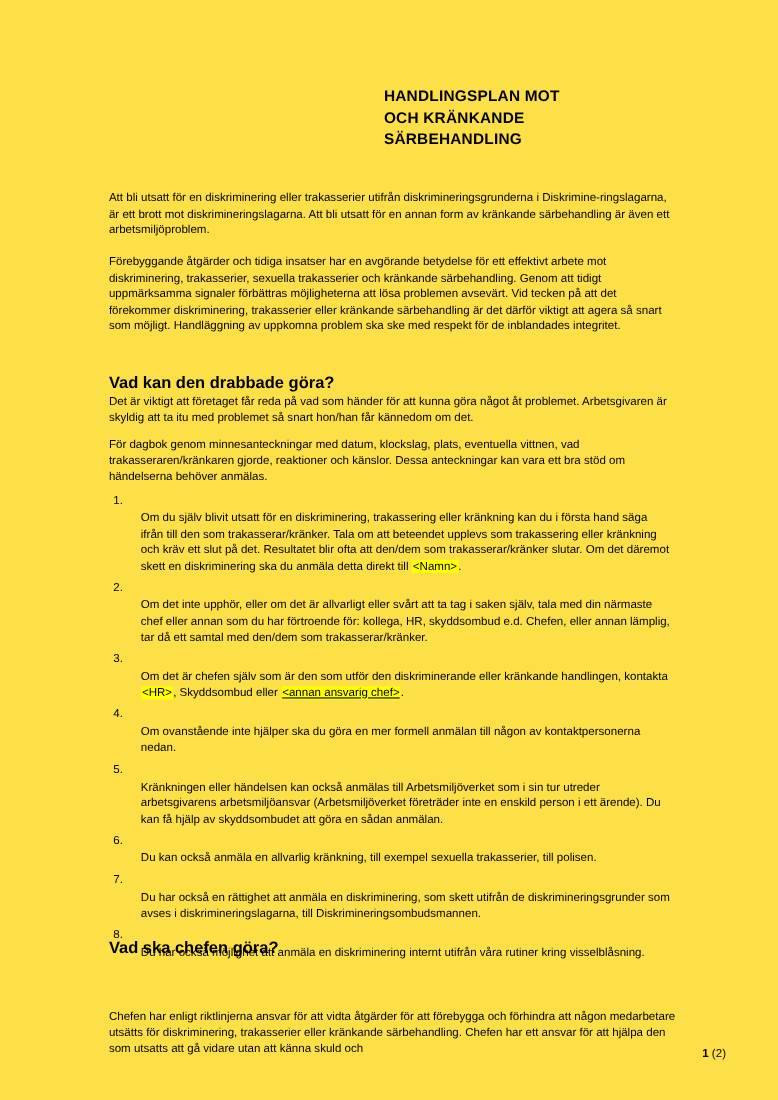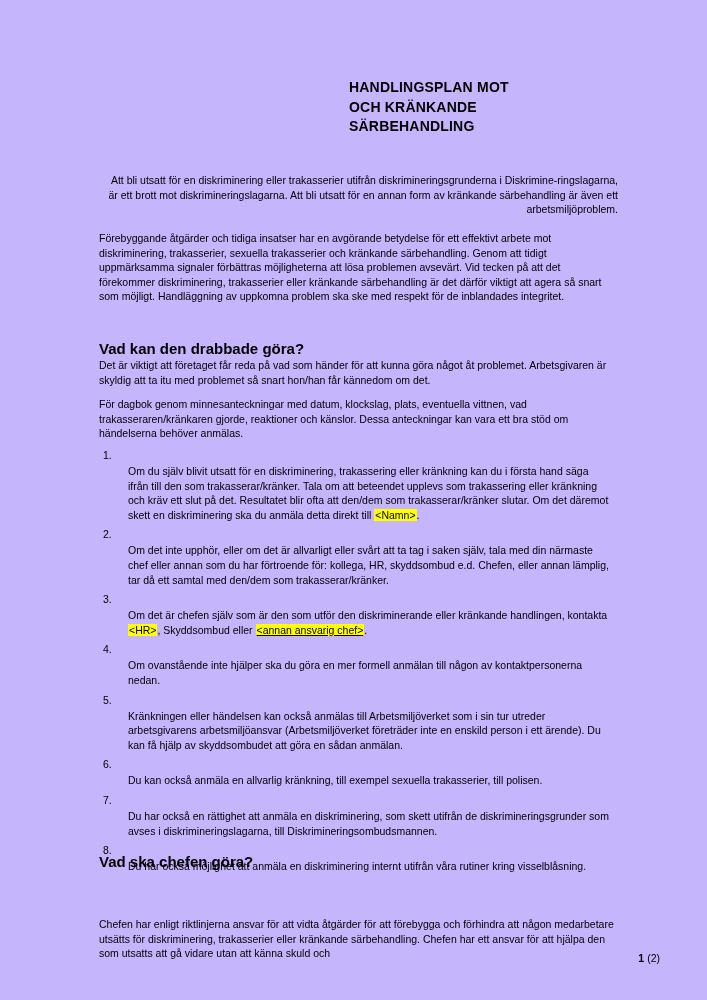--- a/index.html
+++ b/index.html
@@ -7,7 +7,7 @@
     position: relative;
     width: 707px;
     height: 1000px;
-    background: #c4b5fd;
+    background: #fde047;
     font-family: "Liberation Sans", sans-serif;
     color: #000000;
     overflow: hidden;

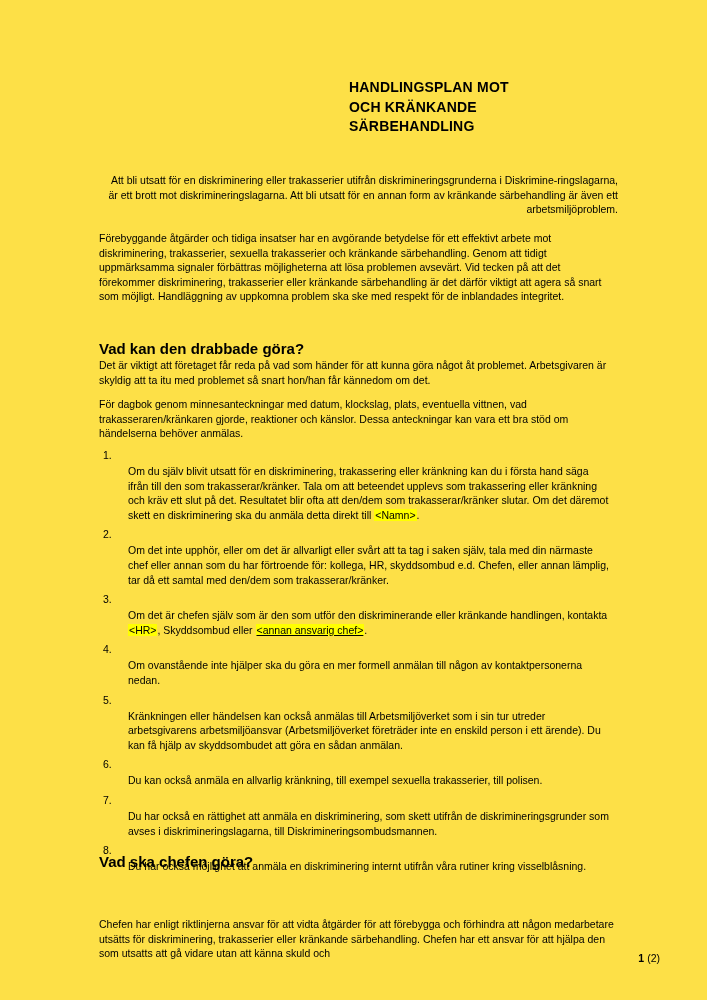--- a/index.html
+++ b/index.html
@@ -26,7 +26,7 @@
     line-height: 14.6px;
   }
   .para { position: absolute; left: 99px; width: 519px; }
-  .p1 { top: 173px; text-align: right; }
+  .p1 { top: 173px; }
   .p2 { top: 231px; }
   .h1 { top: 341px; }
   .p3 { top: 358px; }

